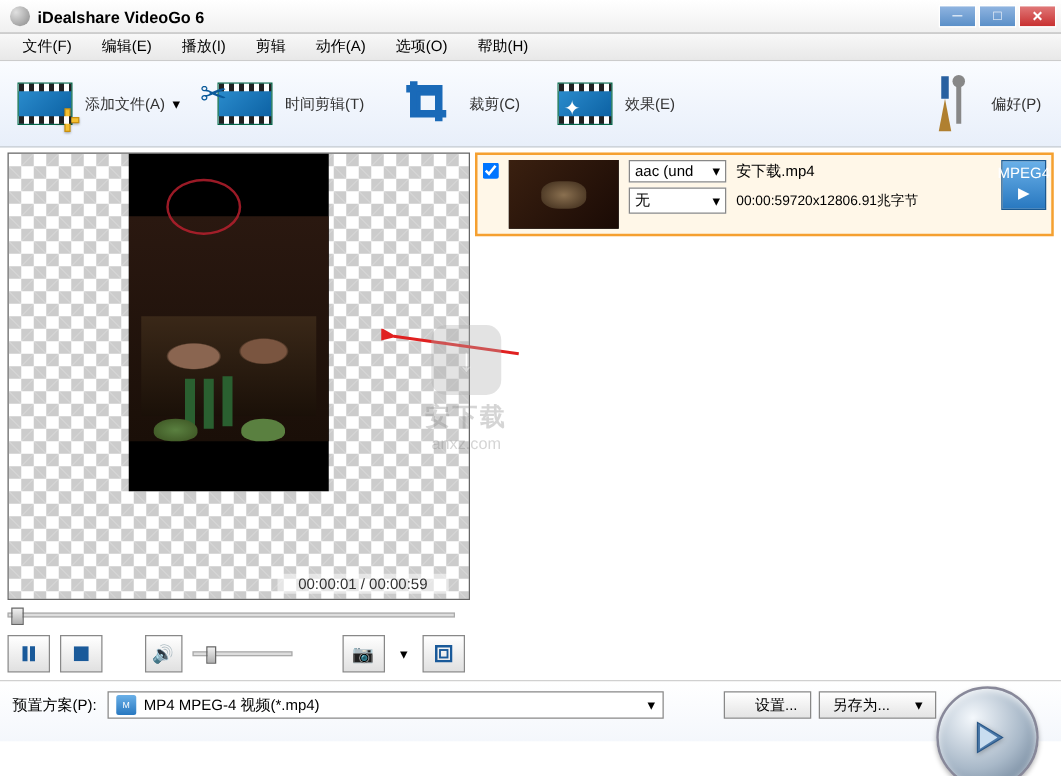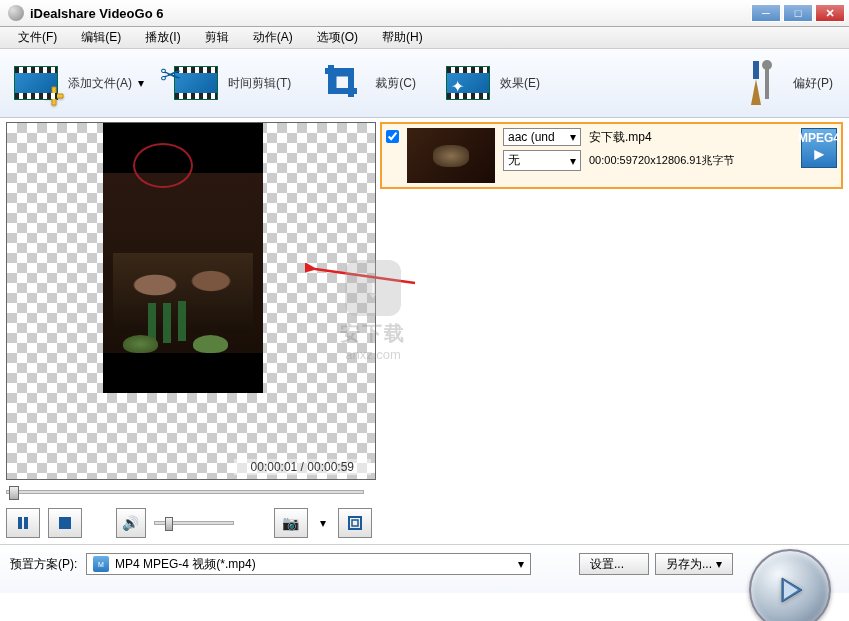--- a/index.html
+++ b/index.html
@@ -54,7 +54,7 @@
 .file-meta { flex: 1; }
 .meta-row { display: flex; align-items: center; gap: 8px; margin-bottom: 4px; }
 .small-select { border: 1px solid #888; background: #fff; padding: 1px 4px; font-size: 11px; min-width: 78px; display: flex; justify-content: space-between; align-items: center; }
-.format-badge { width: 36px; height: 40px; background: linear-gradient(#6ab0e8, #2878c0); border: 1px solid #1a5890; position: relative; display: flex; align-items: flex-start; justify-content: center; padding-top: 2px; color: #fff; font-size: 8px; font-weight: bold; }
+.format-badge { width: 36px; height: 40px; background: linear-gradient(#6ab0e8, #2878c0); border: 1px solid #1a5890; position: relative; display: flex; align-items: flex-start; justify-content: center; padding-top: 2px; color: #fff; font-size: 8px; font-weight: normal; }
 .format-badge::after { content: '▶'; position: absolute; bottom: 6px; font-size: 12px; }
 
 .seek-row { height: 20px; margin: 2px 6px 0; display: flex; align-items: center; }

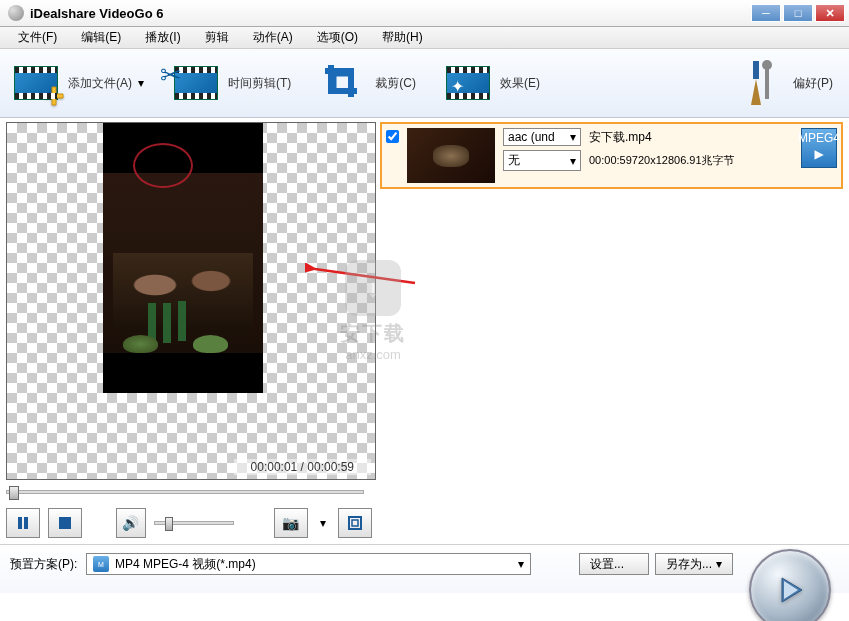--- a/index.html
+++ b/index.html
@@ -42,7 +42,7 @@
 .scene .bottles { position: absolute; bottom: 10px; left: 45px; width: 8px; height: 40px; background: #2a6030; box-shadow: 15px 0 0 #2a6030, 30px -2px 0 #2a6030; }
 .scene .bowl { position: absolute; bottom: 0; left: 20px; width: 35px; height: 18px; background: radial-gradient(ellipse, #5a8040, #3a5020); border-radius: 50% 50% 40% 40%; box-shadow: 70px 0 0 #5a8040; }
 .scene .neon { position: absolute; top: -30px; left: 30px; width: 60px; height: 45px; border: 2px solid #c02030; border-radius: 50%; opacity: 0.8; }
-.timecode { position: absolute; right: 4px; bottom: 4px; color: #333; font-size: 11px; background: rgba(255,255,255,0.5); padding: 1px 17px; }
+.timecode { position: absolute; right: 16px; bottom: 4px; color: #333; font-size: 11px; background: rgba(255,255,255,0.5); padding: 1px 17px; }
 .red-arrow { position: absolute; right: -50px; top: 140px; pointer-events: none; }
 
 .file-pane { flex: 1; margin: 4px 6px 0 2px; display: flex; flex-direction: column; }

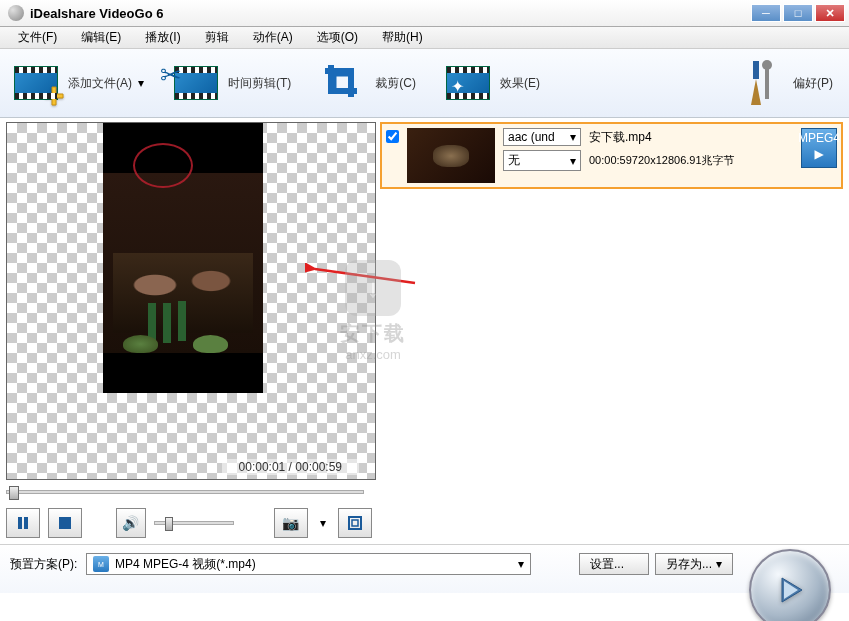--- a/index.html
+++ b/index.html
@@ -74,7 +74,7 @@
 .combo { flex: 1; max-width: 445px; border: 1px solid #888; background: #fff; padding: 2px 6px; display: flex; align-items: center; gap: 6px; height: 22px; }
 .combo .arrow { margin-left: auto; }
 .text-input { flex: 1; max-width: 445px; border: 1px solid #888; background: #fff; padding: 2px 6px; height: 22px; }
-.btn { border: 1px solid #888; background: linear-gradient(#fff, #e4e4e4); padding: 2px 10px; height: 22px; min-width: 70px; text-align: left; cursor: pointer; }
+.btn { border: 1px solid #888; background: linear-gradient(#fff, #e4e4e4); padding: 2px 10px; height: 22px; min-width: 70px; text-align: right; cursor: pointer; }
 .big-play { position: absolute; right: 18px; top: 4px; width: 82px; height: 82px; border-radius: 50%; background: radial-gradient(circle at 35% 30%, #f4f8fc, #a8b8c8 55%, #5a7088); border: 2px solid #889; display: flex; align-items: center; justify-content: center; box-shadow: inset 0 2px 6px rgba(255,255,255,0.8), 0 2px 4px rgba(0,0,0,0.3); }
 .big-play svg { filter: drop-shadow(0 1px 2px rgba(0,0,0,0.3)); }
 

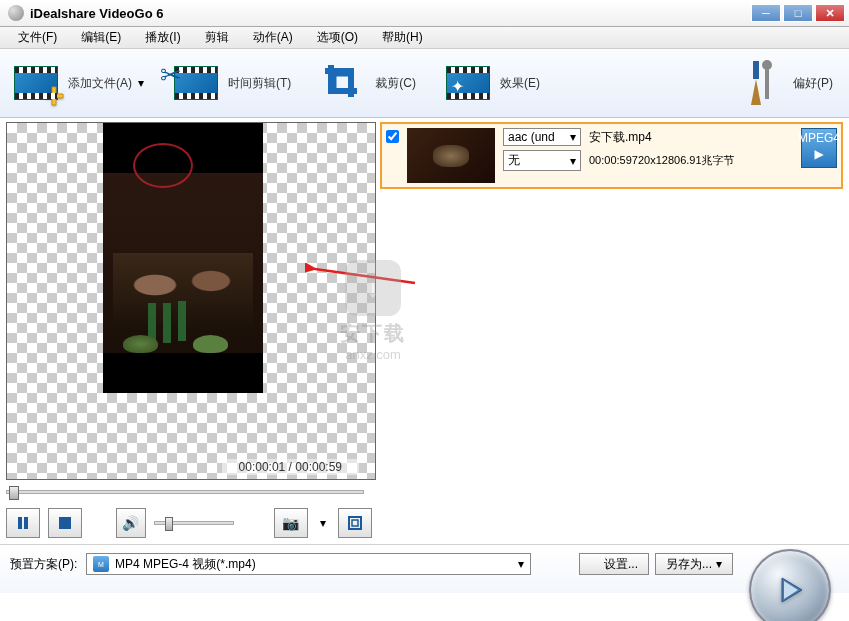--- a/index.html
+++ b/index.html
@@ -259,7 +259,7 @@
     </div>
     <div style="width:36px"></div>
     <div class="btn">设置...</div>
-    <div class="btn" style="display:flex;align-items:center;gap:4px">
+    <div class="btn" style="display:flex;align-items:center;gap:20px">
         <span>另存为...</span>
         <span>▾</span>
       </div>

